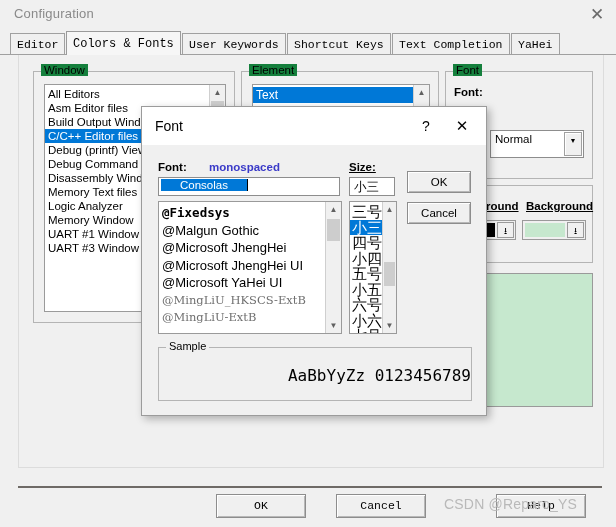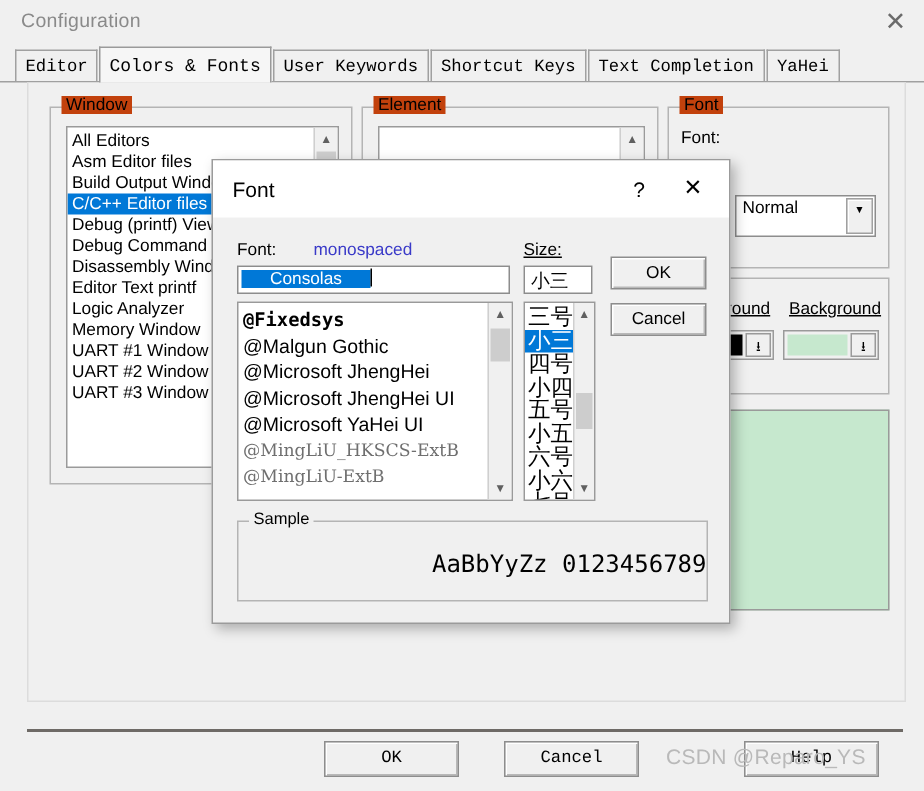--- a/index.html
+++ b/index.html
@@ -55,7 +55,7 @@
   
   .group{position:absolute;border:1px solid #b4b4b4;}
   .group>.glabel{
-    position:absolute;top:-8px;left:7px;background:#c2410c;
+    position:absolute;top:-8px;left:7px;background:#15803d;
     padding:0 3px;font-size:11.5px;color:#000;
   }
   

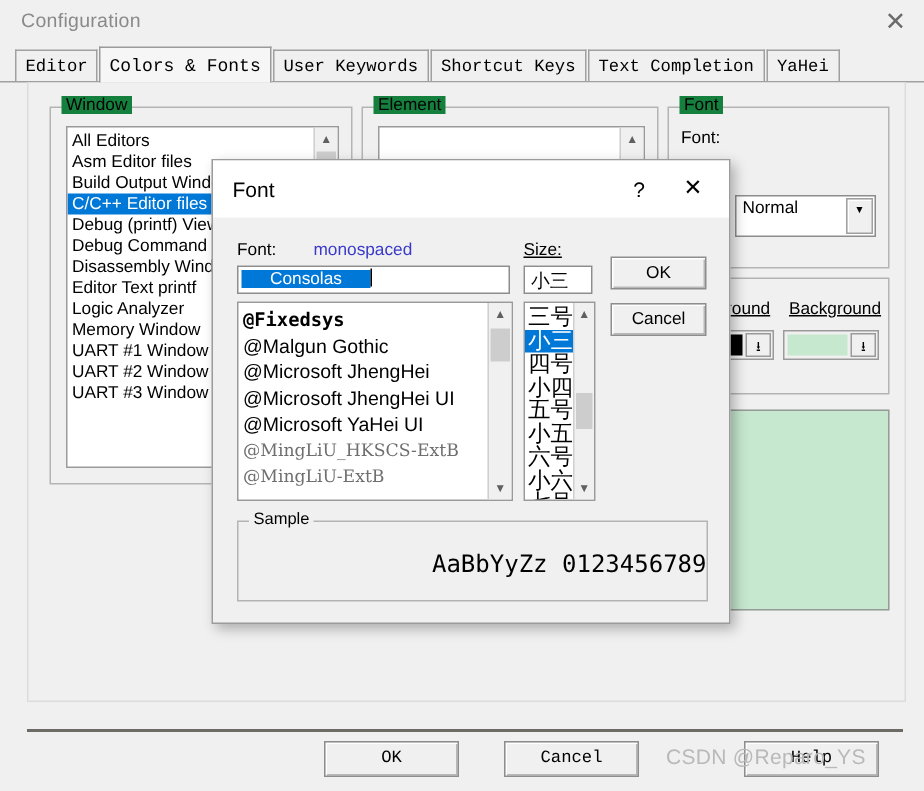--- a/index.html
+++ b/index.html
@@ -219,6 +219,9 @@
   <div class="group" style="left:222px;top:16px;width:196px;height:250px;">
     <div class="glabel">Element</div>
     <div class="listbox" style="left:10px;top:12px;width:176px;height:226px;">
+      <div id="element-items" style="position:absolute;left:0;top:2px;right:16px;">
+          <div class="litem sel" style="line-height: 16px; font-size: 12px;"><span>Text</span></div>
+        </div>
       <div class="vsb">
         <div class="arr up">▲</div>
         <div class="arr dn">▼</div>

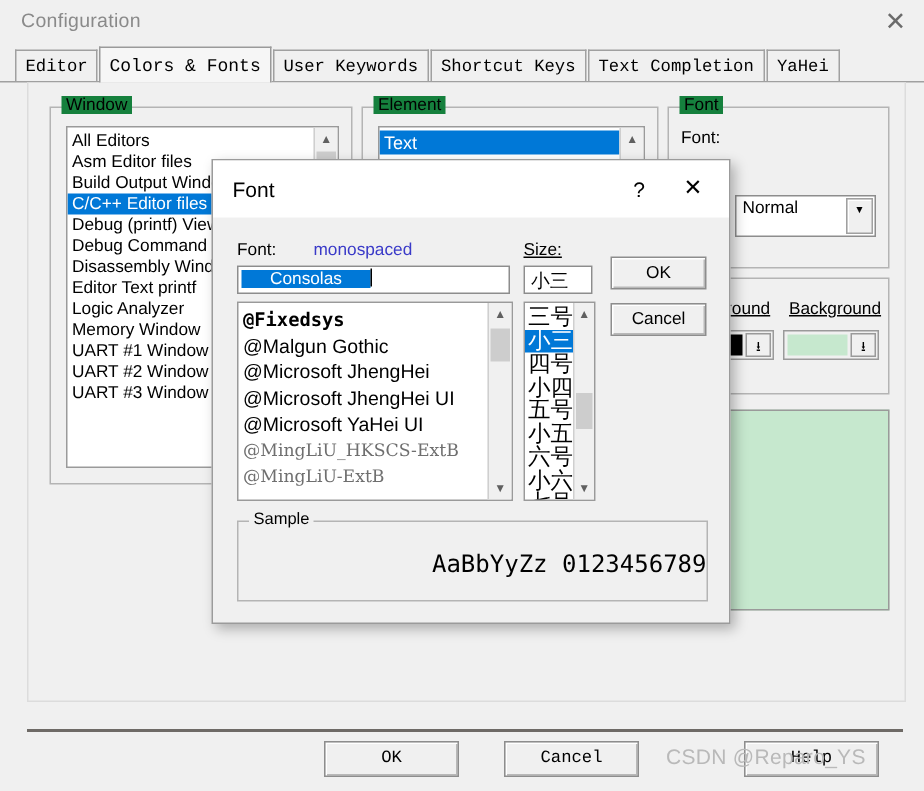--- a/index.html
+++ b/index.html
@@ -122,7 +122,7 @@
            text-align:center;line-height:22px;font-size:14px;color:#000;cursor:default;}
   #fd-close{position:absolute;right:12px;top:8px;width:24px;height:22px;
             text-align:center;line-height:22px;font-size:15px;color:#000;cursor:default;}
-  .fdlab{position:absolute;font-size:11.5px;color:#000;}
+  .fdlab{position:absolute;font-size:11.5px;color:#000;font-weight:bold;}
   .u{text-decoration:underline;}
   #fd-fontname{
     position:absolute;background:#fff;border:1px solid #8d8d8d;box-sizing:border-box;

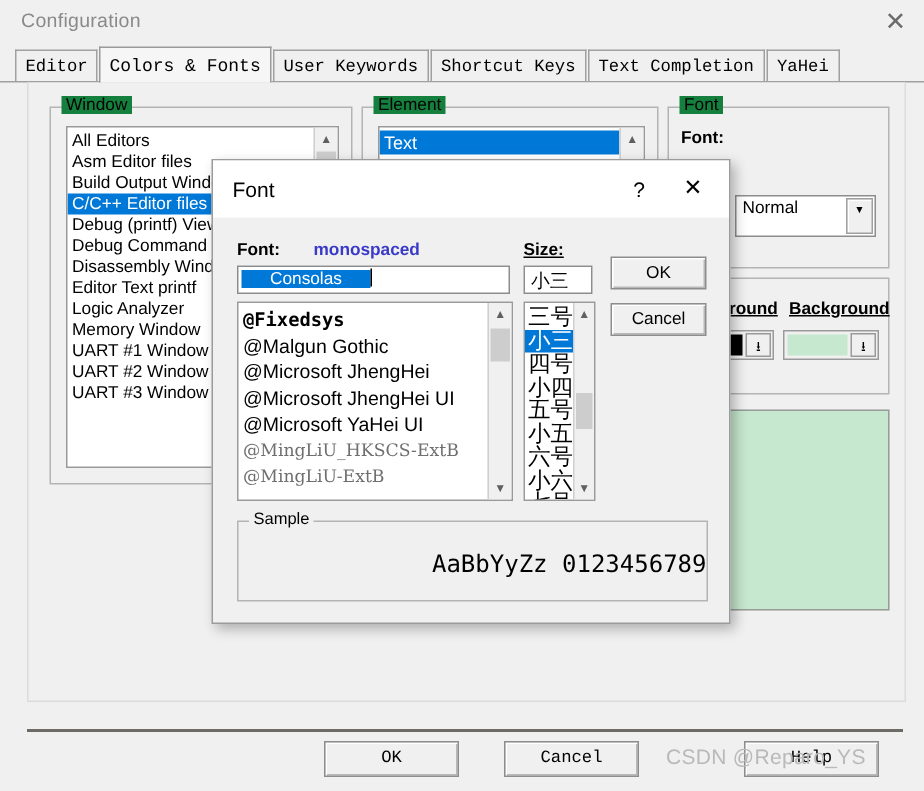--- a/index.html
+++ b/index.html
@@ -201,7 +201,7 @@
           <div class="litem"><span>Debug (printf) Viewer</span></div>
           <div class="litem"><span>Debug Command Window</span></div>
           <div class="litem"><span>Disassembly Window</span></div>
-          <div class="litem"><span>Editor Text printf</span></div>
+          <div class="litem"><span>Memory Text files</span></div>
           <div class="litem"><span>Logic Analyzer</span></div>
           <div class="litem"><span>Memory Window</span></div>
           <div class="litem"><span>UART #1 Window</span></div>

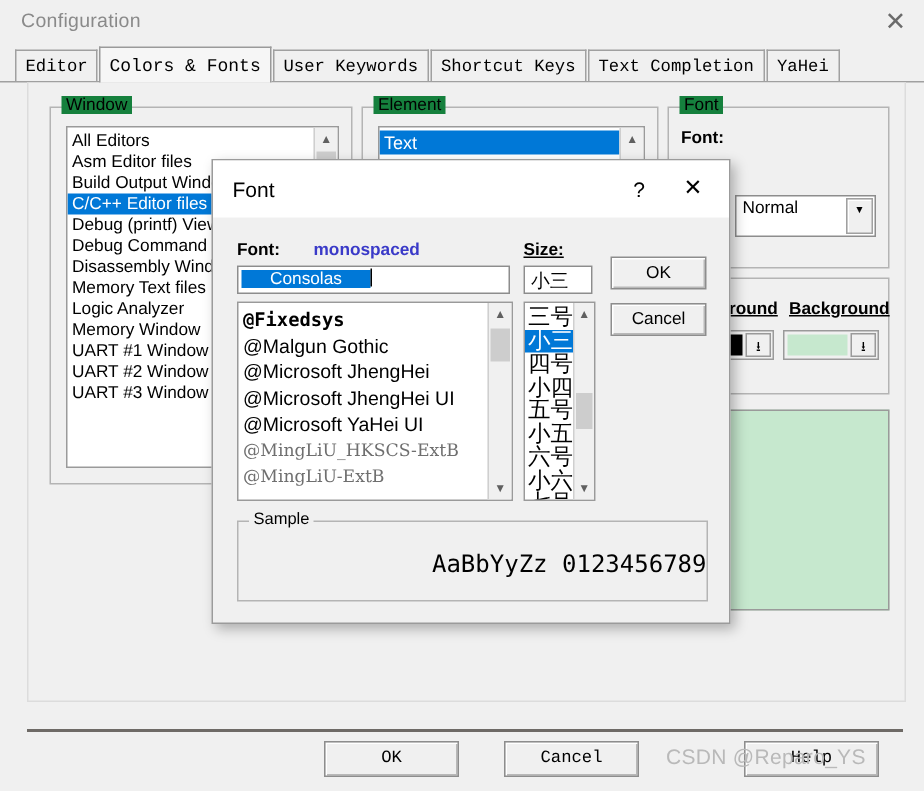--- a/index.html
+++ b/index.html
@@ -205,7 +205,6 @@
           <div class="litem"><span>Logic Analyzer</span></div>
           <div class="litem"><span>Memory Window</span></div>
           <div class="litem"><span>UART #1 Window</span></div>
-          <div class="litem"><span>UART #2 Window</span></div>
           <div class="litem"><span>UART #3 Window</span></div>
         </div>
       <div class="vsb">

